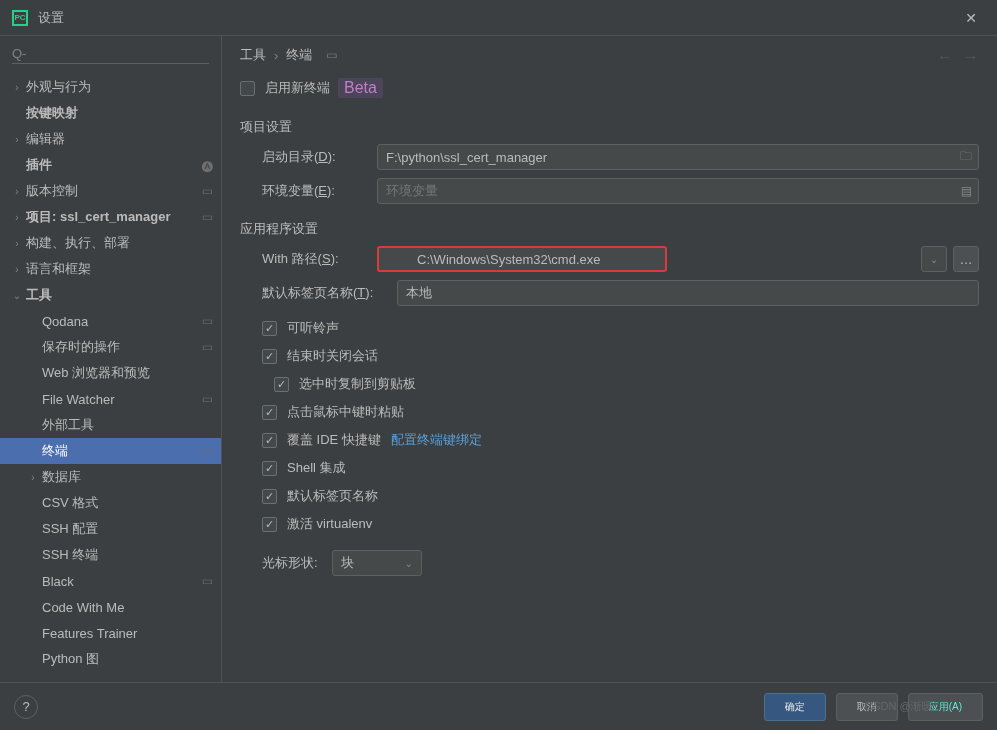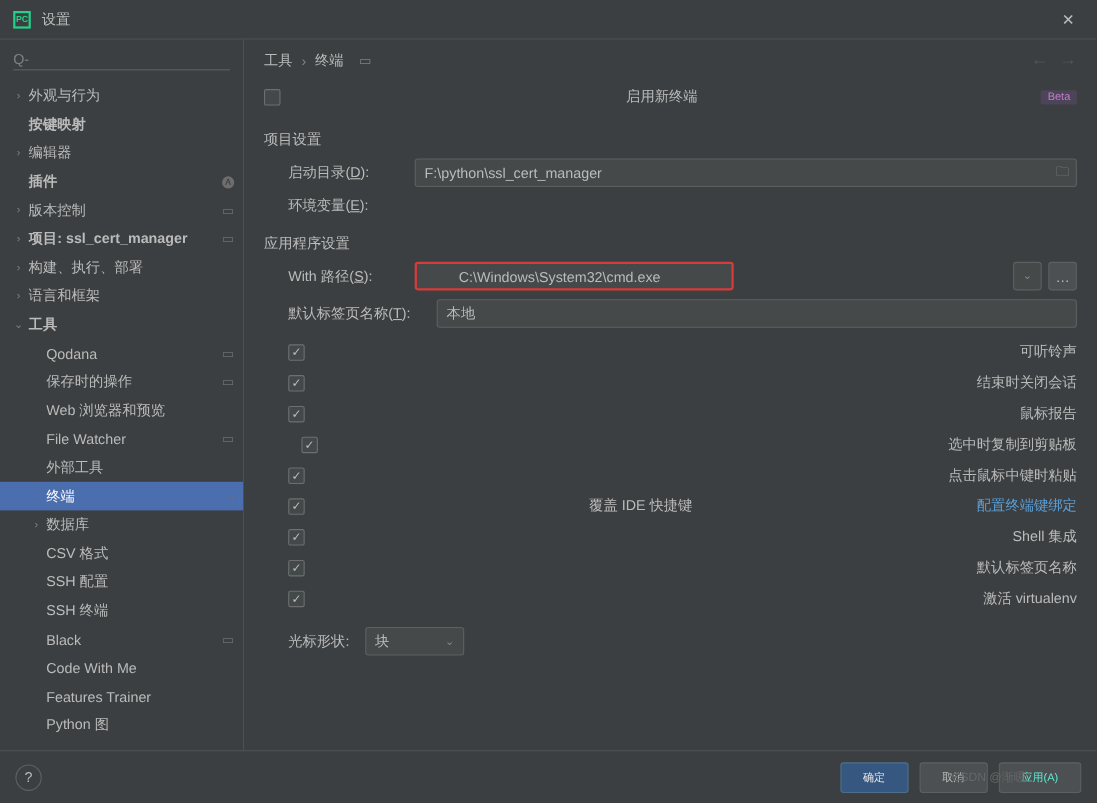--- a/index.html
+++ b/index.html
@@ -40,7 +40,7 @@
 .input-box.placeholder { color: #777; }
 .input-suffix { position: absolute; right: 6px; color: #888; font-size: 12px; }
 .section-title { color: #bbb; margin: 16px 0 8px 0; font-weight: normal; }
-.checkbox-row { display: flex; align-items: center; height: 28px; padding-left: 22px; justify-content: space-between; }
+.checkbox-row { display: flex; align-items: center; height: 28px; padding-left: 22px; }
 .cb { width: 15px; height: 15px; border: 1px solid #6e6e6e; background: #43494a; border-radius: 2px; margin-right: 10px; display: flex; align-items: center; justify-content: center; }
 .cb.checked::after { content: "✓"; color: #bbb; font-size: 11px; }
 .beta-badge { background: rgba(170,100,220,0.15); color: #c07fc8; font-size: 10px; padding: 1px 6px; border-radius: 2px; margin-left: 8px; }

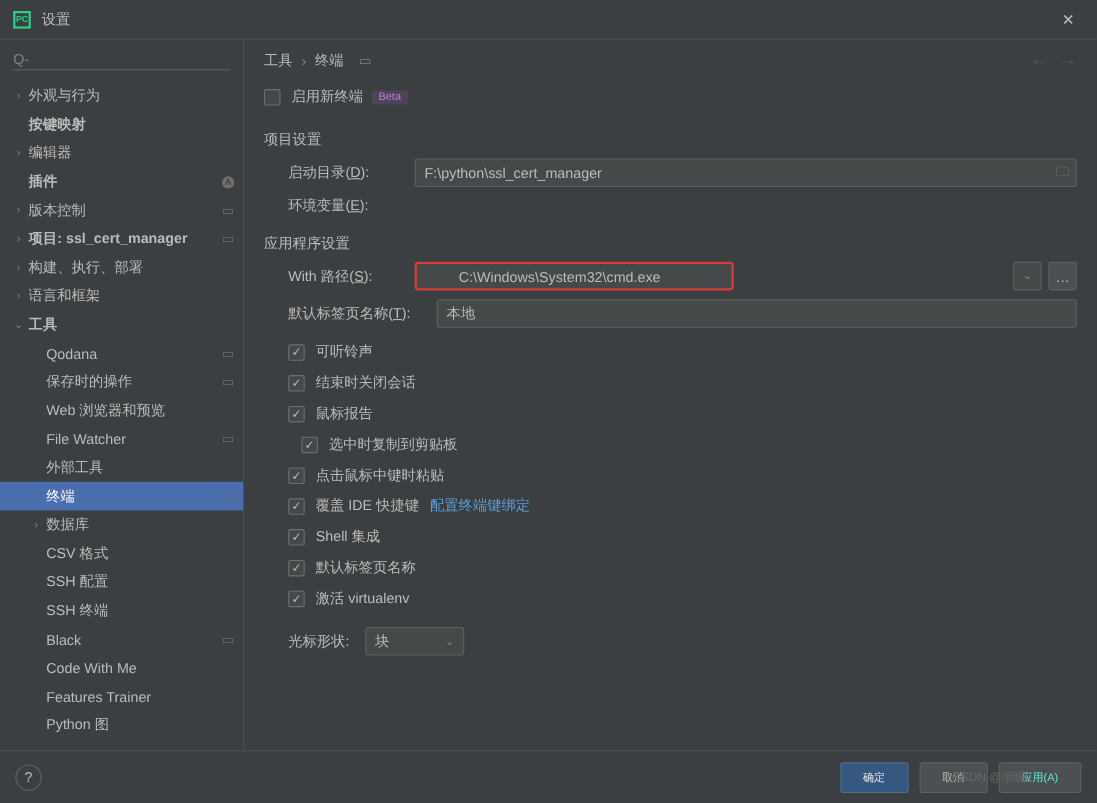--- a/index.html
+++ b/index.html
@@ -43,7 +43,7 @@
 .checkbox-row { display: flex; align-items: center; height: 28px; padding-left: 22px; }
 .cb { width: 15px; height: 15px; border: 1px solid #6e6e6e; background: #43494a; border-radius: 2px; margin-right: 10px; display: flex; align-items: center; justify-content: center; }
 .cb.checked::after { content: "✓"; color: #bbb; font-size: 11px; }
-.beta-badge { background: rgba(170,100,220,0.15); color: #c07fc8; font-size: 10px; padding: 1px 6px; border-radius: 2px; margin-left: 8px; }
+.beta-badge { background: rgba(170,100,220,0.15); color: #c07fc8; font-size: 16px; padding: 1px 6px; border-radius: 2px; margin-left: 8px; }
 .link { color: #5b9fd9; margin-left: 10px; cursor: pointer; }
 .select-box { background: #45494a; border: 1px solid #5e6060; height: 26px; padding: 0 8px; border-radius: 3px; display: flex; align-items: center; justify-content: space-between; color: #bbb; }
 .dropdown-arrow { color: #888; font-size: 10px; margin-left: 10px; }

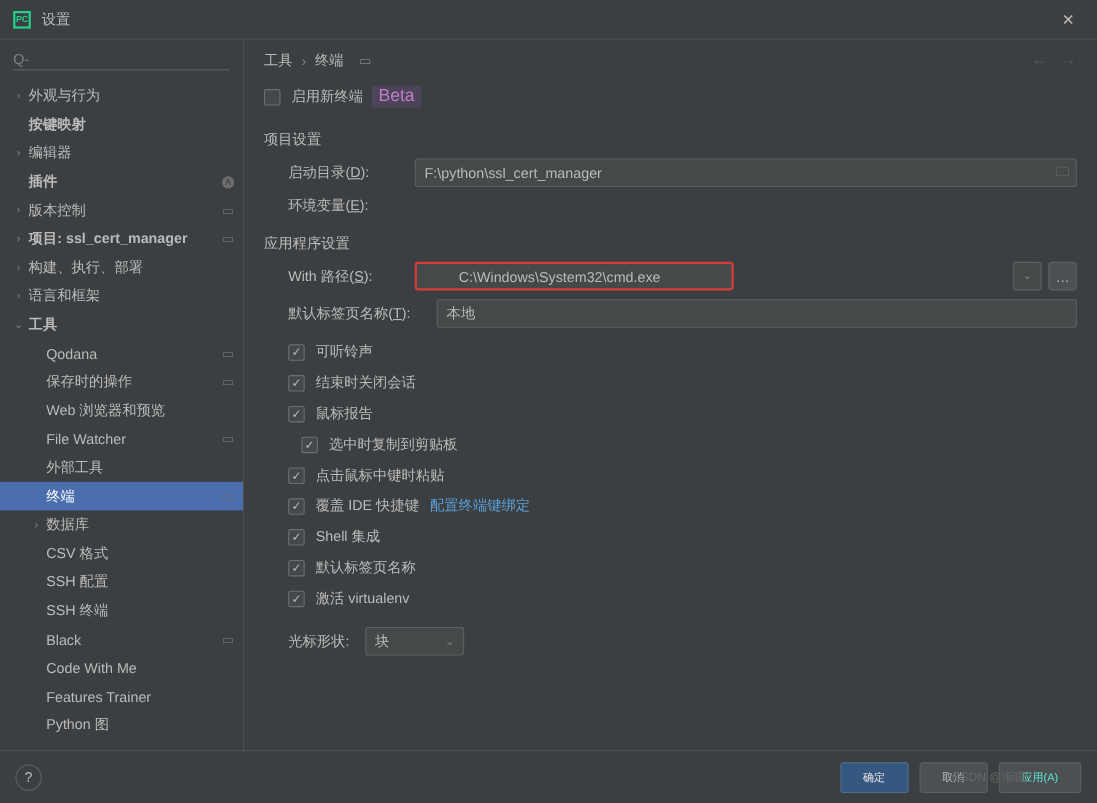--- a/index.html
+++ b/index.html
@@ -213,6 +213,10 @@
         </div>
         <div class="form-row">
           <div class="form-label"><span>环境变量(</span><span class="underline">E</span><span>):</span></div>
+          <div class="input-box placeholder">
+            <span>环境变量</span>
+            <span class="input-suffix">▤</span>
+          </div>
         </div>
       </div>
 

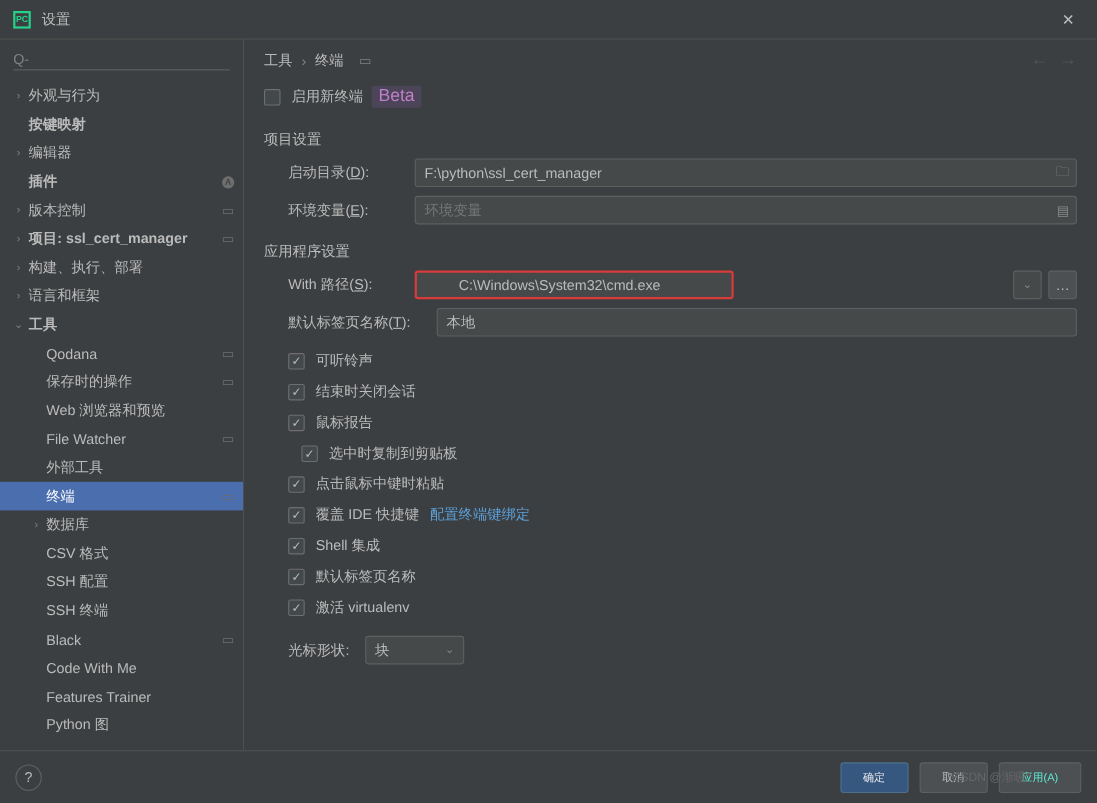--- a/index.html
+++ b/index.html
@@ -252,10 +252,6 @@
             <span class="cb checked"></span>
             <span>结束时关闭会话</span>
           </div>
-        <div class="checkbox-row" style="padding-left:0">
-            <span class="cb checked"></span>
-            <span>鼠标报告</span>
-          </div>
         <div class="checkbox-row" style="padding-left:12px">
             <span class="cb checked"></span>
             <span>选中时复制到剪贴板</span>

